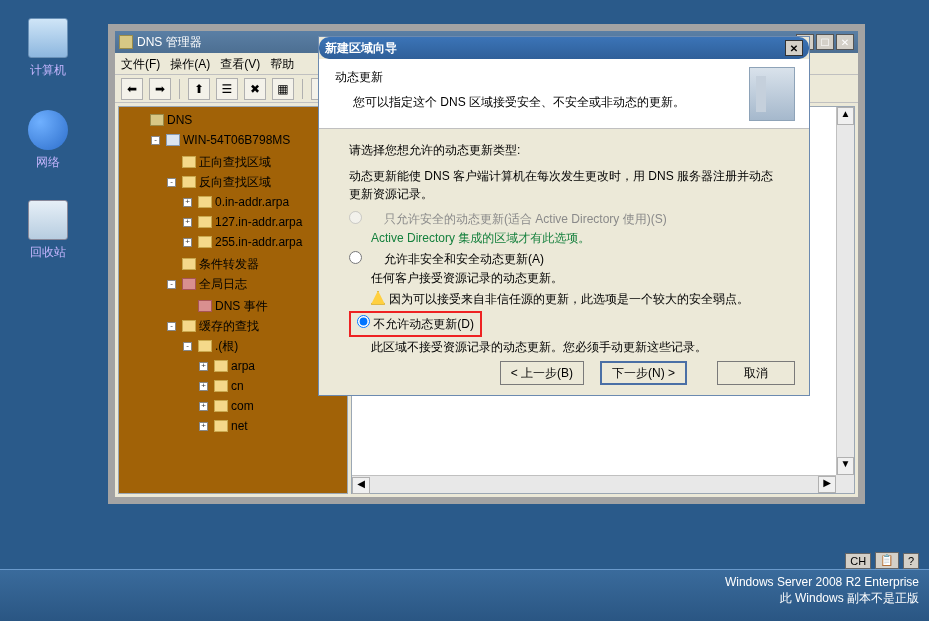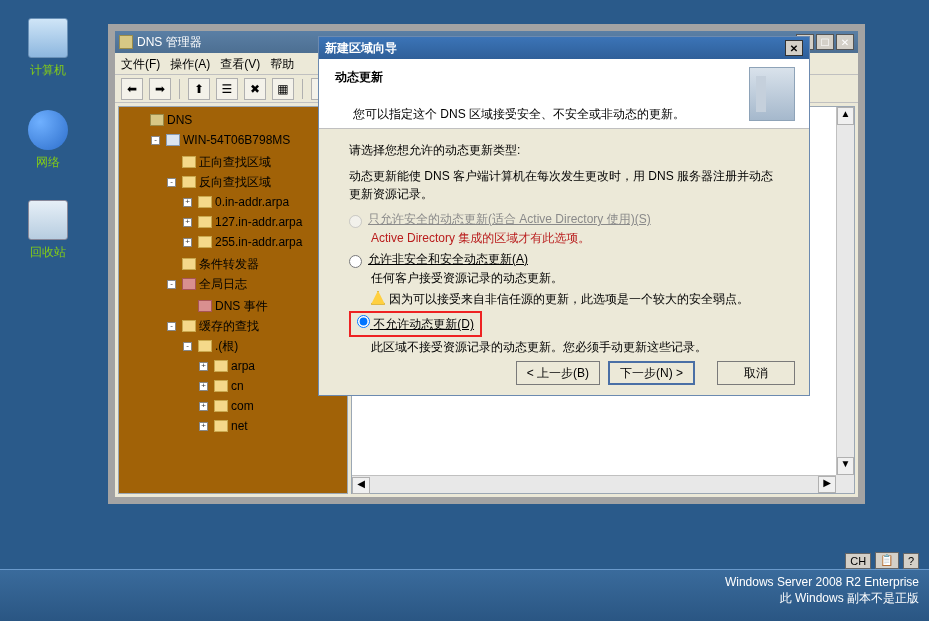--- a/index.html
+++ b/index.html
@@ -52,7 +52,7 @@
 
 
 .dialog { position: absolute; left: 318px; top: 36px; width: 492px; height: 360px; background: #ece9d8; border: 1px solid #6c8ab0; }
-.dlg-title { height:22px; background: linear-gradient(#3b74b7,#2f5f99); color:#fff; display:flex; align-items:center; padding:0 6px; }
+.dlg-title { height:22px; background: linear-gradient(#3b74b7,#2f5f99); color:#fff; display:flex; align-items:center; padding:0 6px;border-radius:10px; }
 .dlg-title .title { flex:1; font-weight:bold; }
 .dlg-close { width:18px; height:16px; background:#d4d0c8; border:1px solid #333; display:flex; align-items:center; justify-content:center; cursor:pointer; color:#000; font-weight:bold; font-size:10px; }
 .dlg-header { background:#fff; padding:10px 16px 12px; position:relative; border-bottom:1px solid #c0c0c0; height:70px; }

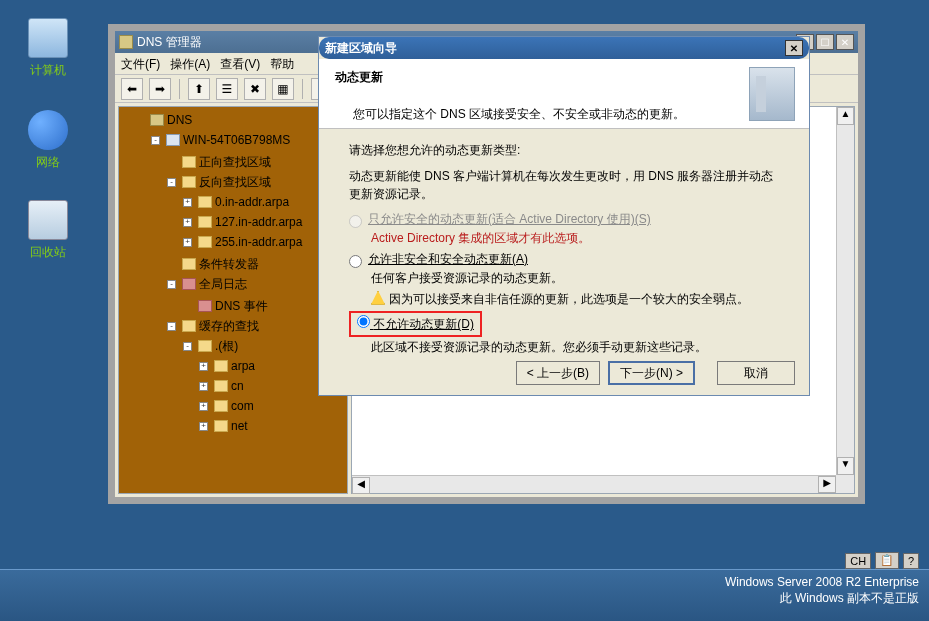--- a/index.html
+++ b/index.html
@@ -6,7 +6,7 @@
 body { background: #2a5a8a; width: 929px; height: 621px; position: relative; overflow: hidden; }
 
 
-.desktop-icon { position: absolute; width: 60px; text-align: center; color: #84cc16; cursor: pointer; }
+.desktop-icon { position: absolute; width: 60px; text-align: center; color: #c4b5fd; cursor: pointer; }
 .desktop-icon .ico { width: 40px; height: 40px; margin: 0 auto 4px; }
 .di-computer { left: 18px; top: 18px; }
 .di-network { left: 18px; top: 110px; }

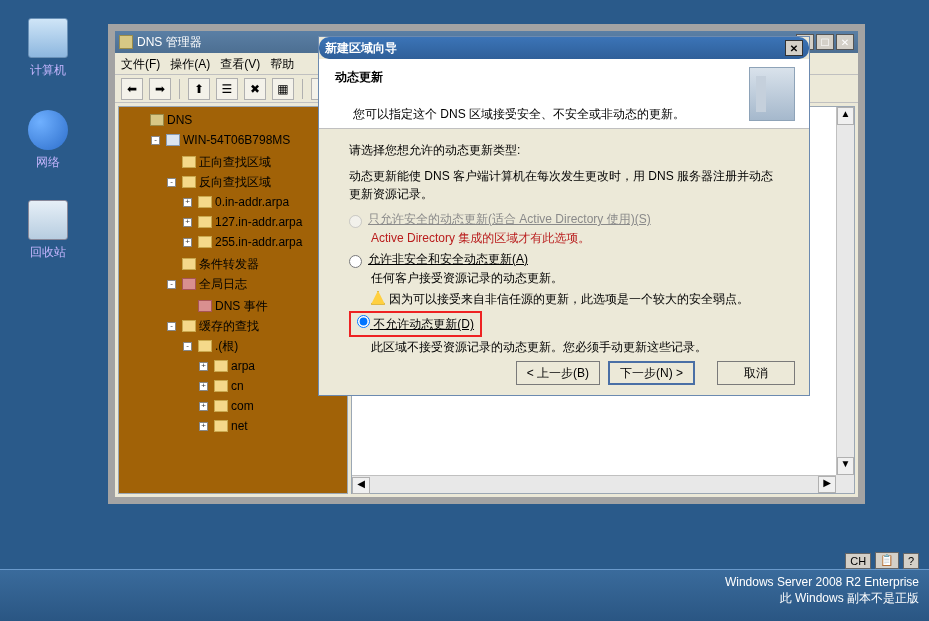--- a/index.html
+++ b/index.html
@@ -56,7 +56,7 @@
 .dlg-title .title { flex:1; font-weight:bold; }
 .dlg-close { width:18px; height:16px; background:#d4d0c8; border:1px solid #333; display:flex; align-items:center; justify-content:center; cursor:pointer; color:#000; font-weight:bold; font-size:10px; }
 .dlg-header { background:#fff; padding:10px 16px 12px; position:relative; border-bottom:1px solid #c0c0c0; height:70px; }
-.dlg-header .h1 { font-weight:bold; margin-bottom:20px; }
+.dlg-header .h1 { font-weight:normal; margin-bottom:8px; }
 .dlg-header .h2 { padding-left:18px; }
 .dlg-header .graphic { position:absolute; right:14px; top:8px; width:46px; height:54px; background:linear-gradient(#d9e2eb,#a5b8cc); border:1px solid #8ea3b8; }
 .dlg-header .graphic:after { content:""; position:absolute; left:6px; top:8px; width:10px; height:36px; background:#c5d0dc; }

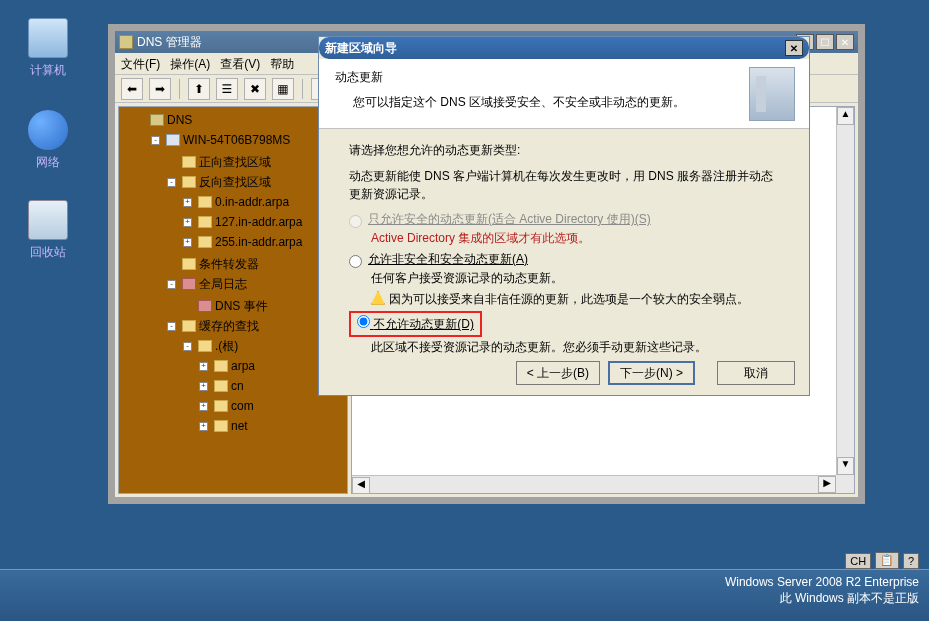--- a/index.html
+++ b/index.html
@@ -62,7 +62,7 @@
 .dlg-header .graphic:after { content:""; position:absolute; left:6px; top:8px; width:10px; height:36px; background:#c5d0dc; }
 .dlg-body { padding:12px 30px 8px; }
 .dlg-body p { margin-bottom:8px; line-height:1.5; }
-.radio-row { margin:4px 0 2px; display:flex; align-items:flex-end; gap:6px;text-decoration:underline; }
+.radio-row { margin:4px 0 2px; display:flex; align-items:flex-start; gap:22px; }
 .radio-row input { margin:0; }
 .radio-row.disabled { color:#8a8a8a; }
 .sub { padding-left:22px; line-height:1.4; margin-bottom:4px; }

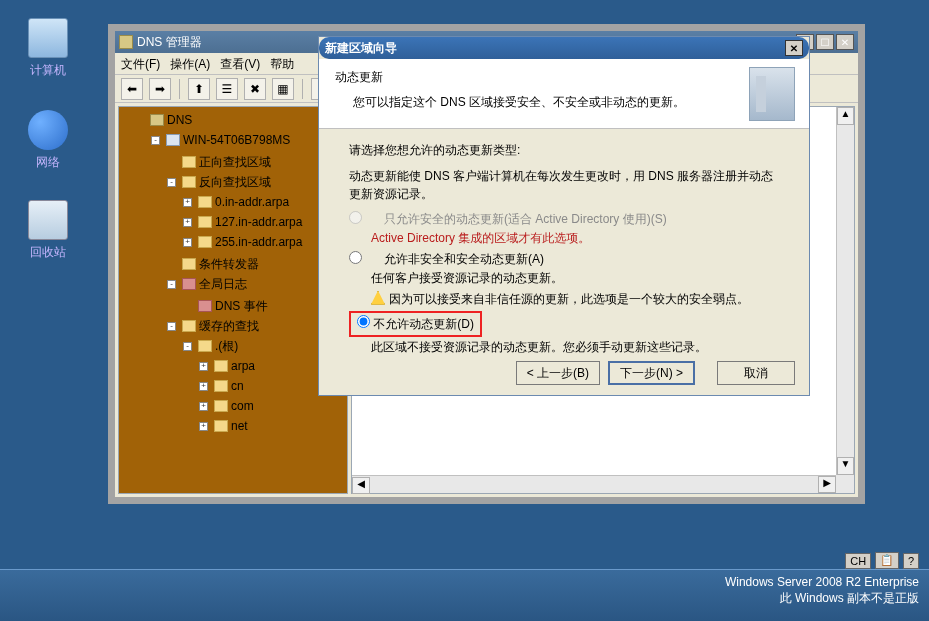--- a/index.html
+++ b/index.html
@@ -66,7 +66,7 @@
 .radio-row input { margin:0; }
 .radio-row.disabled { color:#8a8a8a; }
 .sub { padding-left:22px; line-height:1.4; margin-bottom:4px; }
-.sub.disabled { color:#b91c1c; }
+.sub.disabled { color:#15803d; }
 .warn { display:inline-block; width:14px; height:14px; background:#ffd040; border:1px solid #c79800; clip-path: polygon(50% 0, 100% 100%, 0 100%); margin-right:4px; vertical-align:-2px; }
 .highlight { border:2px solid #e22; padding:2px 6px; display:inline-block; }
 .dlg-footer { position:absolute; bottom:10px; right:14px; display:flex; gap:8px; }

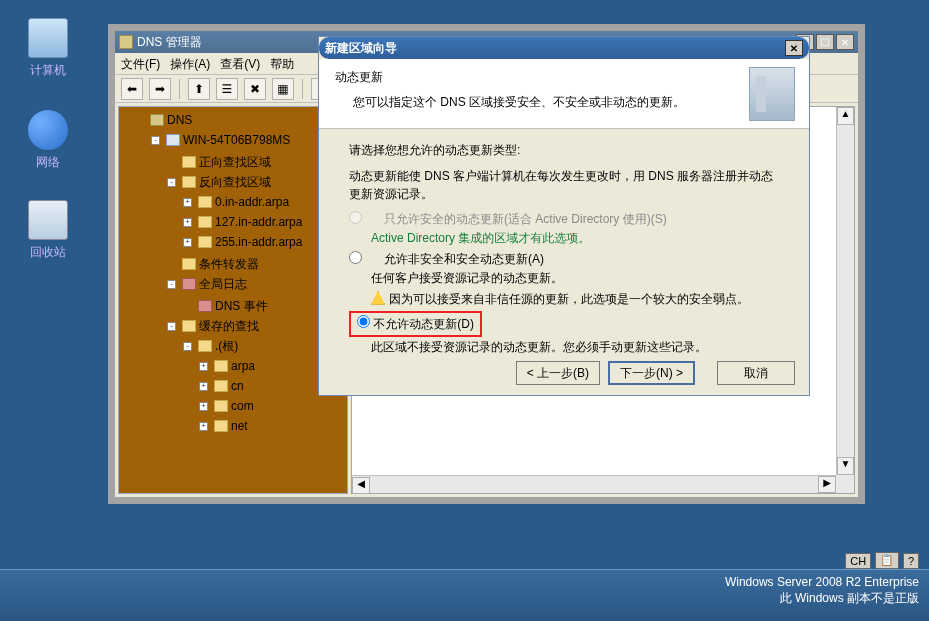--- a/index.html
+++ b/index.html
@@ -69,7 +69,7 @@
 .sub.disabled { color:#15803d; }
 .warn { display:inline-block; width:14px; height:14px; background:#ffd040; border:1px solid #c79800; clip-path: polygon(50% 0, 100% 100%, 0 100%); margin-right:4px; vertical-align:-2px; }
 .highlight { border:2px solid #e22; padding:2px 6px; display:inline-block; }
-.dlg-footer { position:absolute; bottom:10px; right:14px; display:flex; gap:8px; }
+.dlg-footer { position:absolute; bottom:10px; right:14px; display:flex; gap:16px; }
 .btn { min-width:78px; height:24px; background:#ece9d8; border:1px solid #7a7a7a; cursor:pointer; padding:0 10px; }
 .btn.default { border:2px solid #4a6fa5; }
 

